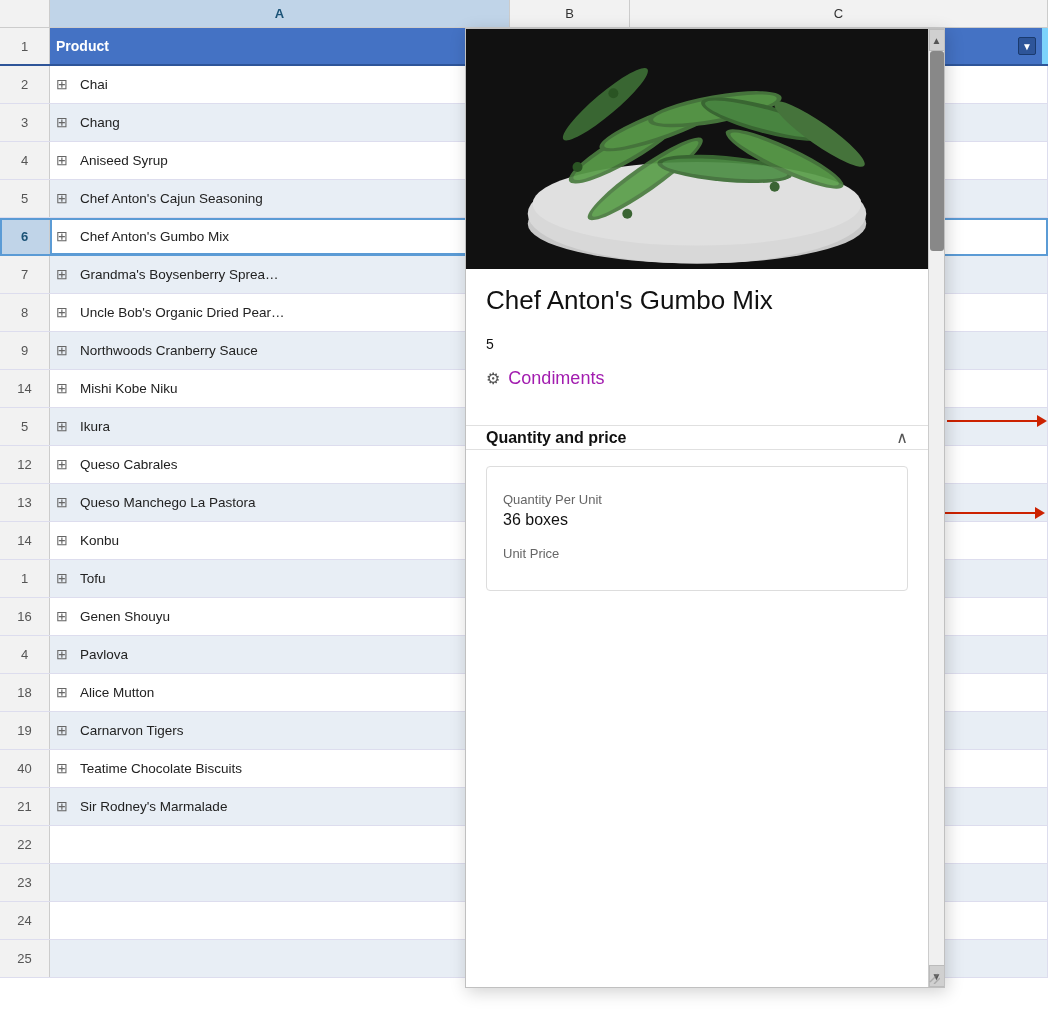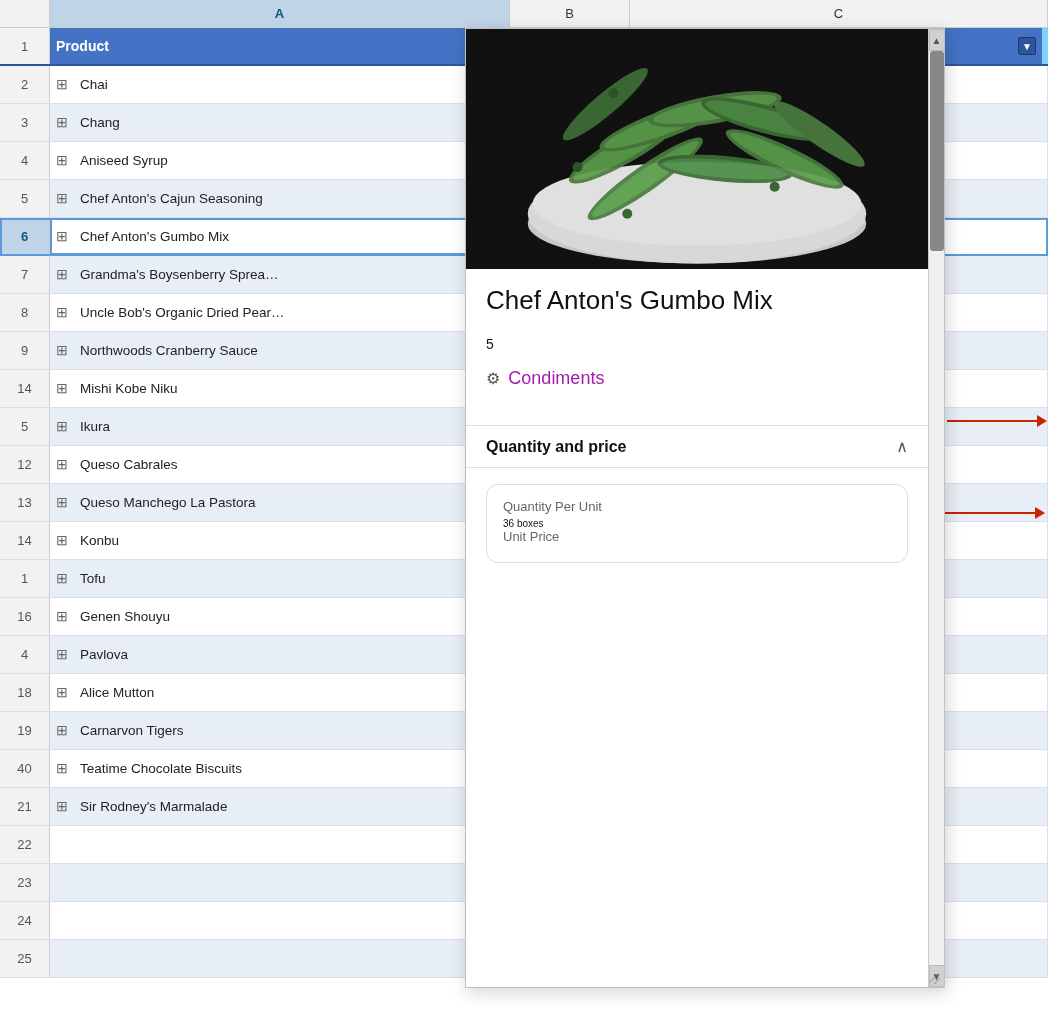--- a/index.html
+++ b/index.html
@@ -267,7 +267,7 @@
       display: flex;
       align-items: center;
       justify-content: space-between;
-      padding: 11px 20px;
+      padding: 2px 20px;
       border-top: 1px solid #e0e0e0;
       border-bottom: 1px solid #e0e0e0;
       cursor: pointer;

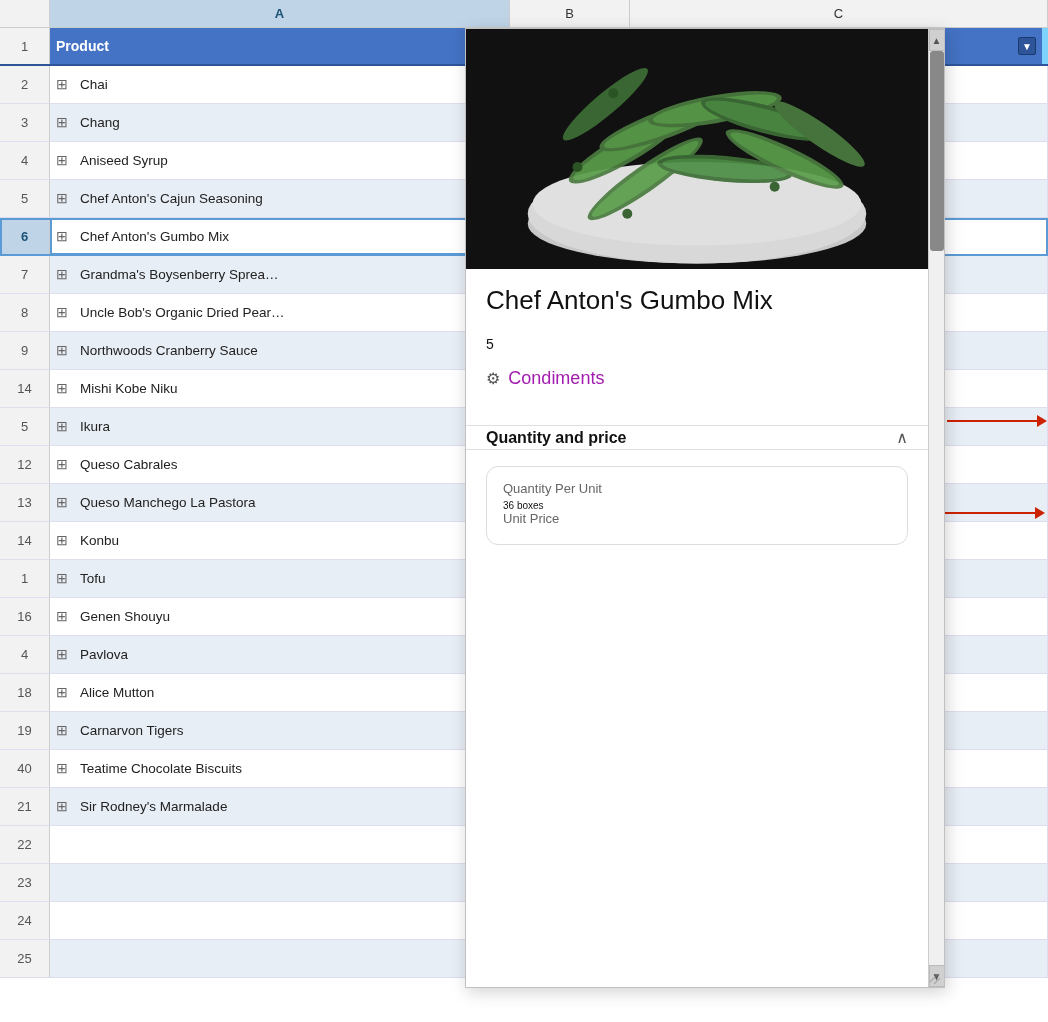--- a/index.html
+++ b/index.html
@@ -285,8 +285,8 @@
     .sub-card {
       margin: 16px 20px;
       border: 1px solid #ddd;
-      border-radius: 12px;
-      padding: 14px 16px;
+      border-radius: 4px;
+      padding: 25px 16px;
     }
     .sub-field-label {
       font-size: 13px;

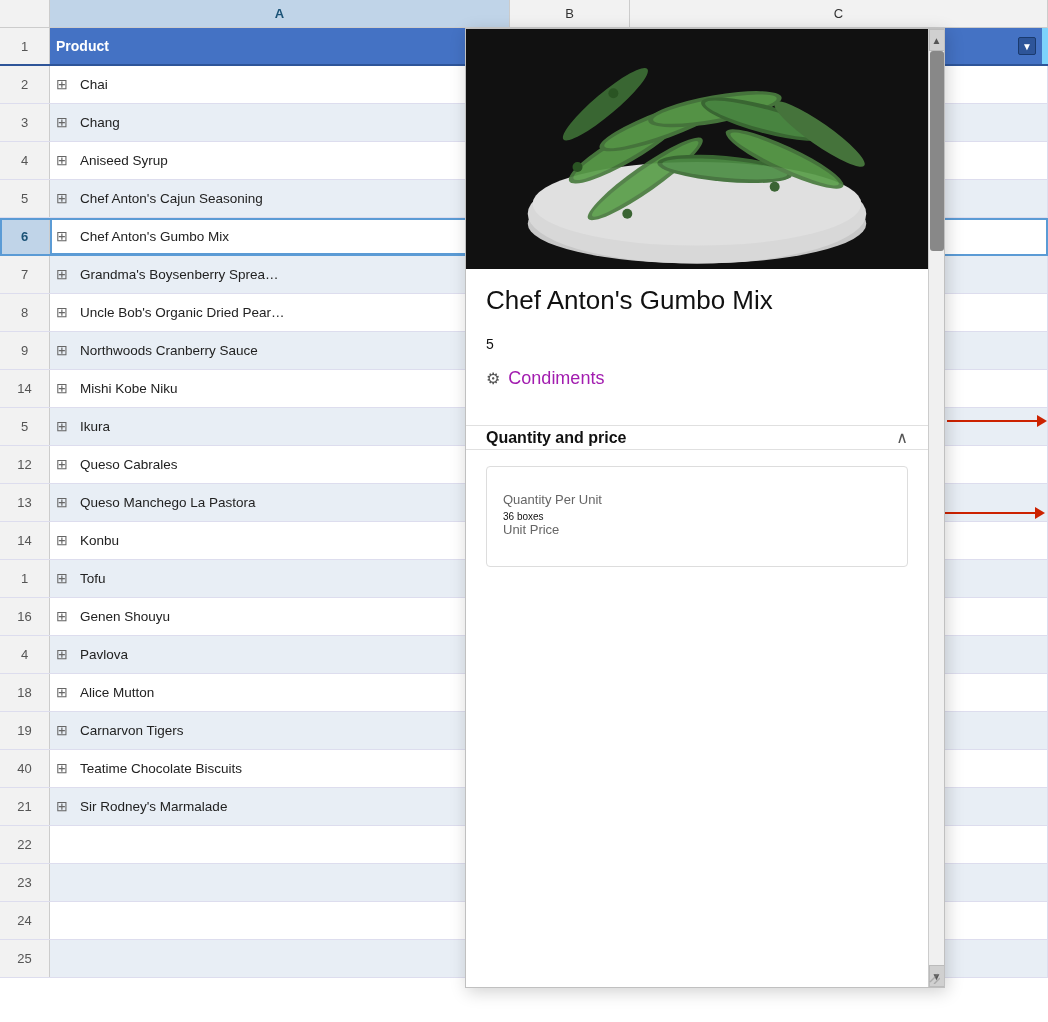--- a/index.html
+++ b/index.html
@@ -294,9 +294,9 @@
       margin-bottom: 4px;
     }
     .sub-field-value {
-      font-size: 10px;
+      font-size: 16px;
       color: #111;
-      margin-bottom: 0;
+      margin-bottom: 17px;
     }
     .sub-field-value:last-child { margin-bottom: 0; }
 

